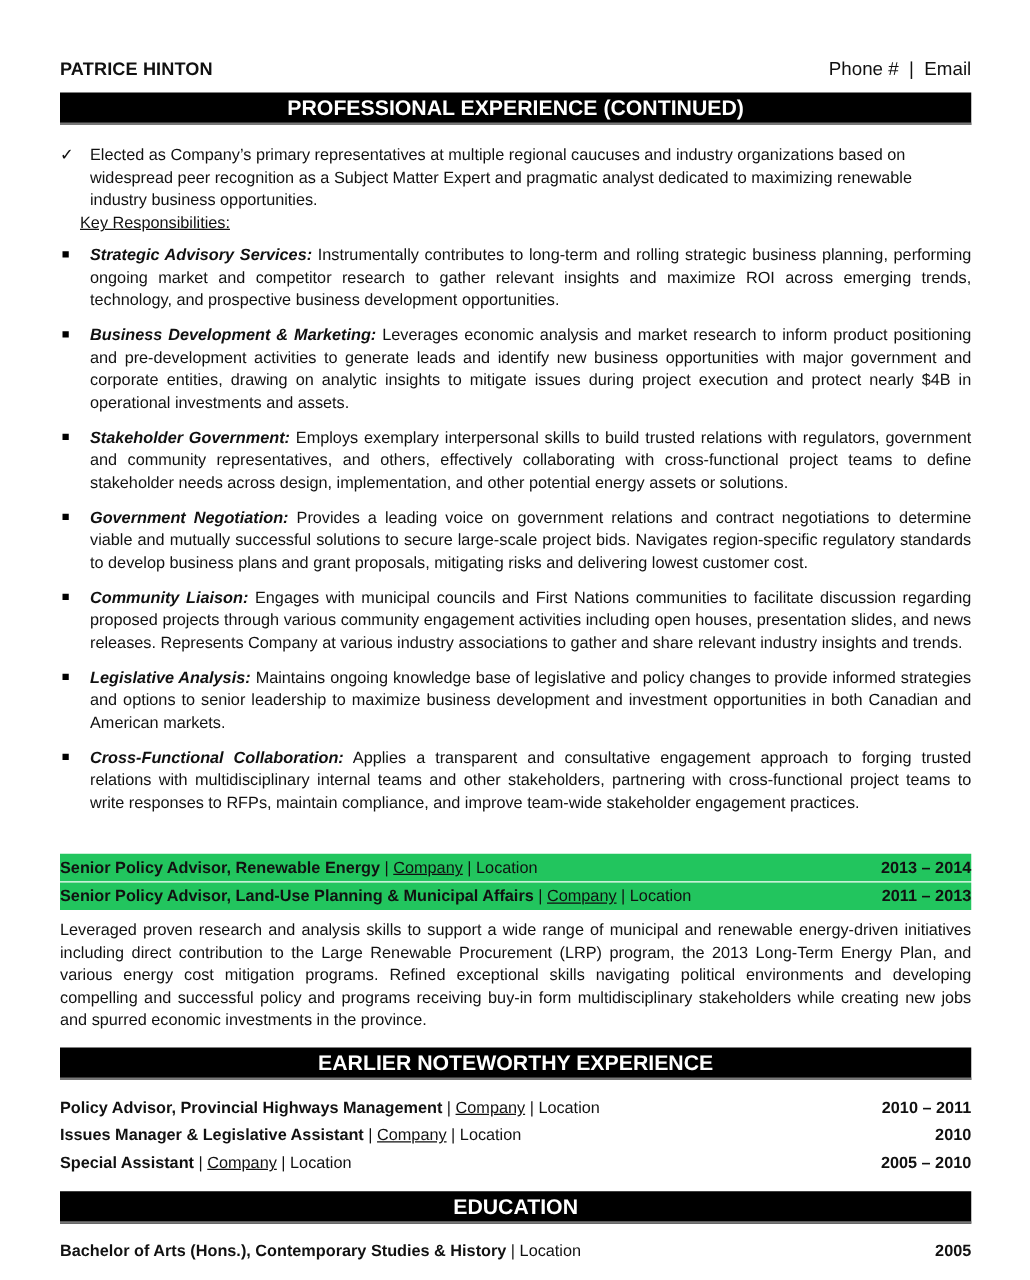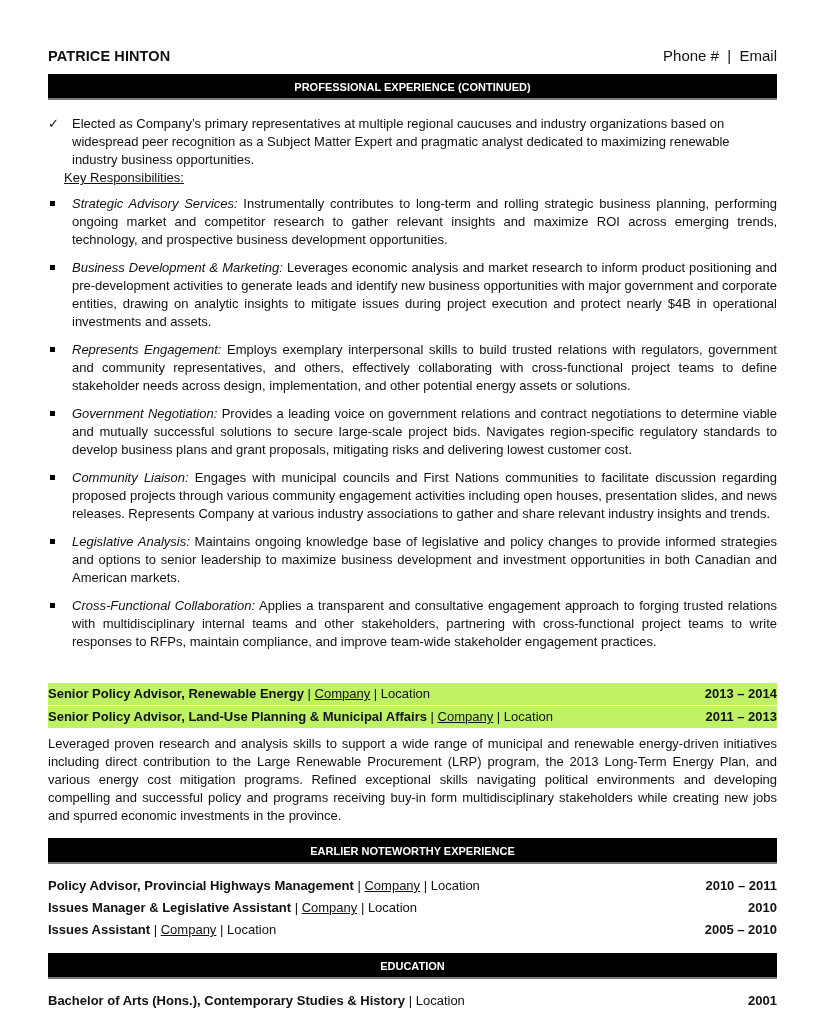--- a/index.html
+++ b/index.html
@@ -19,7 +19,7 @@
   }
   .section-bar {
     position: absolute; left: 0; width: 729px; height: 26px; background: #000;
-    border-bottom: 2px solid #777; color: #fff; font-weight: bold; font-size: 11px;
+    border-bottom: 2px solid #777; color: #fff; font-weight: bold; font-size: 17px;
     text-align: center; line-height: 26px; box-sizing: border-box;
   }
   .txt { font-size: 13px; line-height: 18px; }

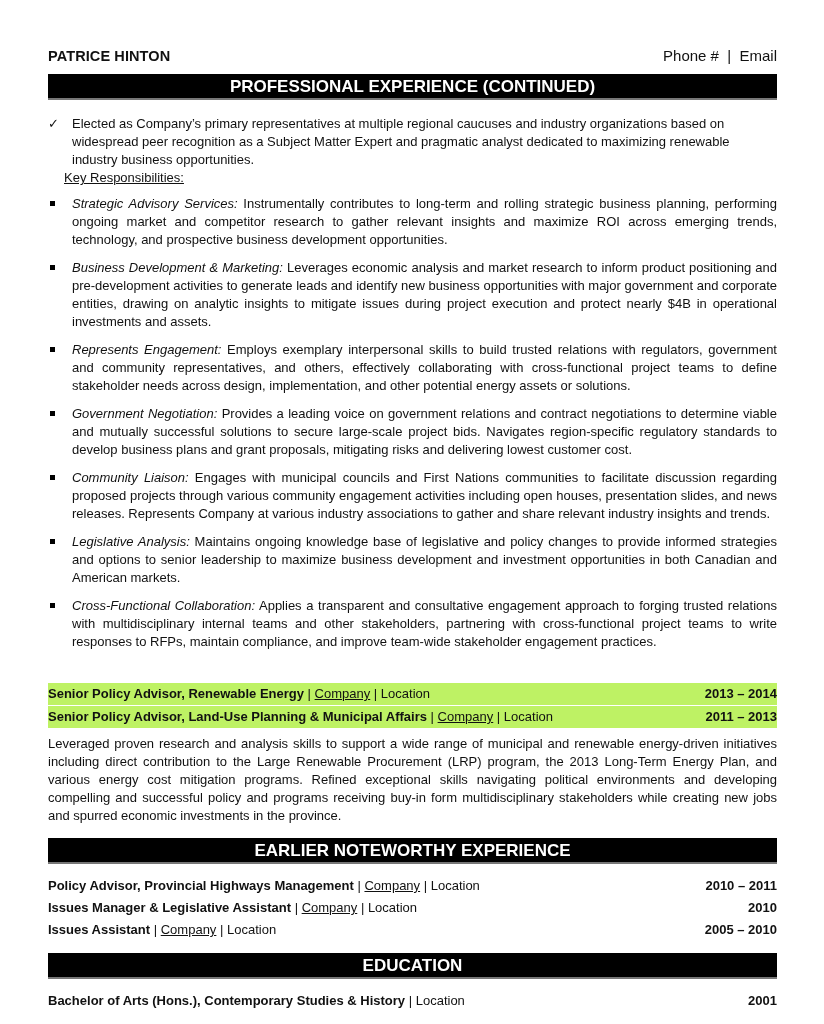--- a/index.html
+++ b/index.html
@@ -35,7 +35,7 @@
     position: absolute; left: 2px; top: 6px; width: 5px; height: 5px; background: #000;
   }
   .bullet .body { margin-left: 24px; text-align: justify; }
-  .bullet .title { font-weight: normal; font-style: italic; }
+  .bullet .title { font-weight: bold; font-style: italic; }
   .role {
     position: absolute; left: 0; width: 729px; height: 22px; line-height: 22px; font-size: 13px;
   }

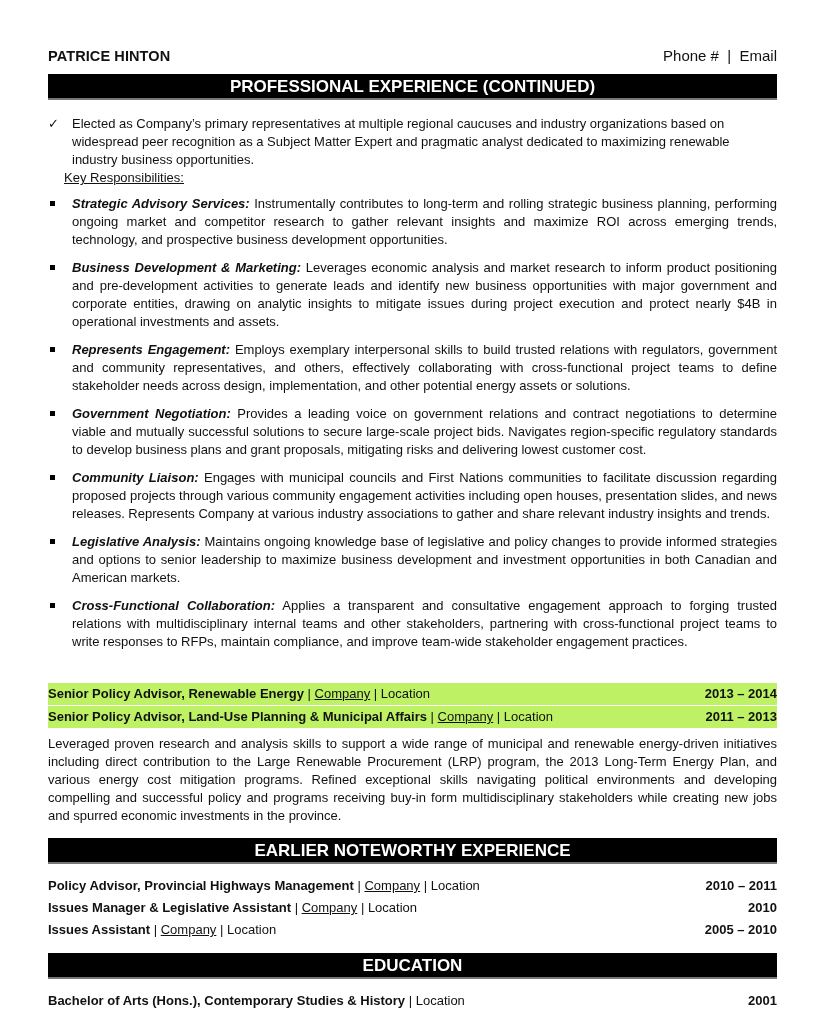--- a/index.html
+++ b/index.html
@@ -78,7 +78,7 @@
     </div>
     <div class="bullet">
       <span class="sq"></span>
-      <div class="body"><span class="title">Represents Engagement:</span><span> Employs exemplary interpersonal skills to build trusted relations with regulators, government and community representatives, and others, effectively collaborating with cross-functional project teams to define stakeholder needs across design, implementation, and other potential energy assets or solutions.</span></div>
+      <div class="body"><span class="title">Stakeholder Government:</span><span> Employs exemplary interpersonal skills to build trusted relations with regulators, government and community representatives, and others, effectively collaborating with cross-functional project teams to define stakeholder needs across design, implementation, and other potential energy assets or solutions.</span></div>
     </div>
     <div class="bullet">
       <span class="sq"></span>

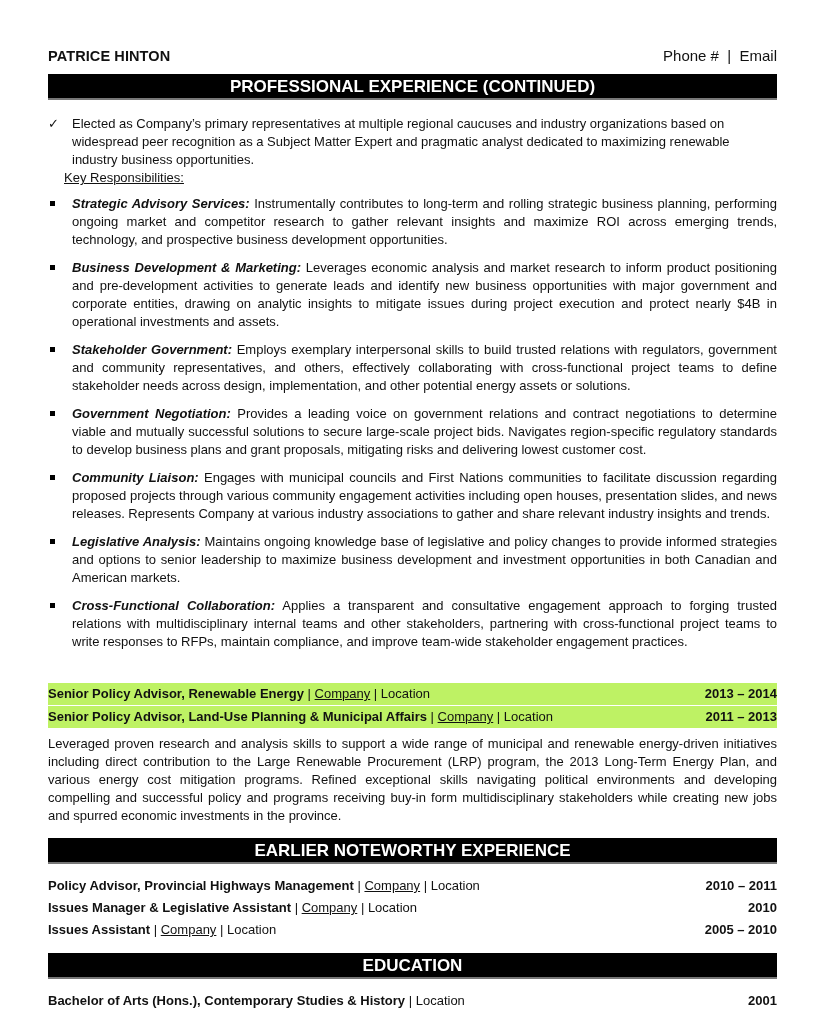--- a/index.html
+++ b/index.html
@@ -39,7 +39,7 @@
   .role {
     position: absolute; left: 0; width: 729px; height: 22px; line-height: 22px; font-size: 13px;
   }
-  .role.shaded { background: #bef264; }
+  .role.shaded { background: #22c55e; }
   .role .left { position: absolute; left: 0; top: 0; white-space: nowrap; }
   .role .right { position: absolute; right: 0; top: 0; font-weight: bold; }
   .role .title { font-weight: bold; }

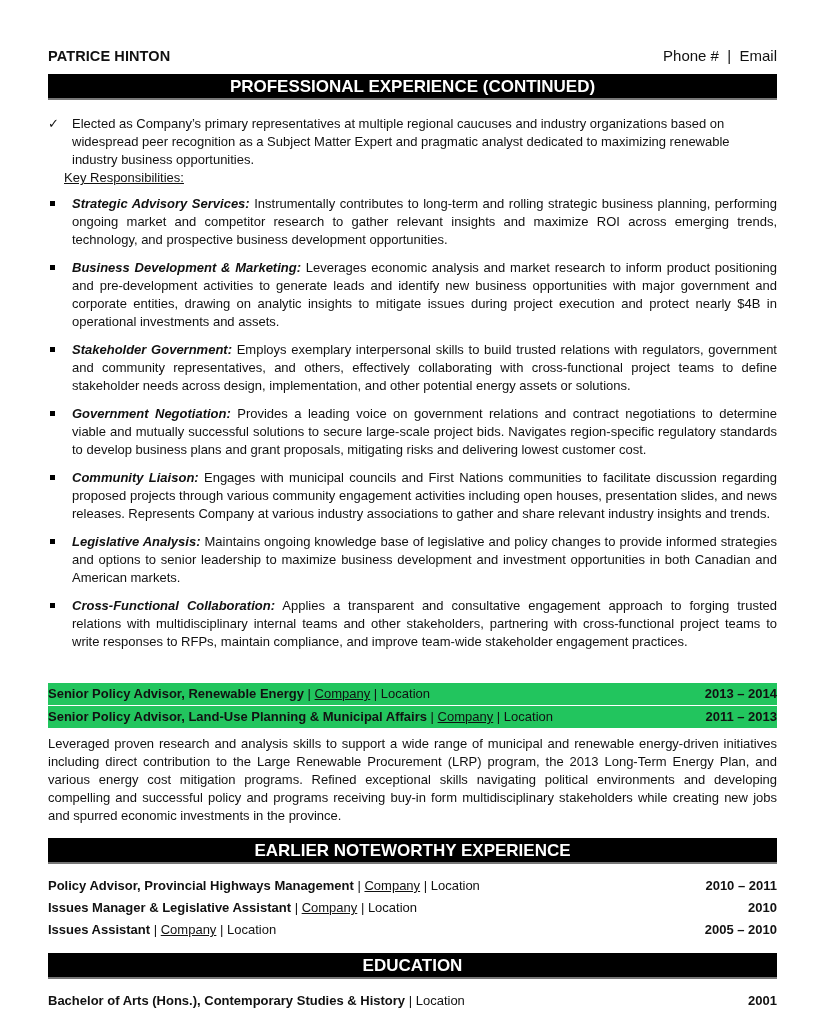--- a/index.html
+++ b/index.html
@@ -120,7 +120,7 @@
     <div class="right">2010</div>
   </div>
   <div class="role" style="top:919px;">
-    <div class="left"><span class="title">Issues Assistant</span><span style="white-space:pre;"> | </span><span class="company">Company</span><span style="white-space:pre;"> | </span><span>Location</span></div>
+    <div class="left"><span class="title">Special Assistant</span><span style="white-space:pre;"> | </span><span class="company">Company</span><span style="white-space:pre;"> | </span><span>Location</span></div>
     <div class="right">2005 – 2010</div>
   </div>
 

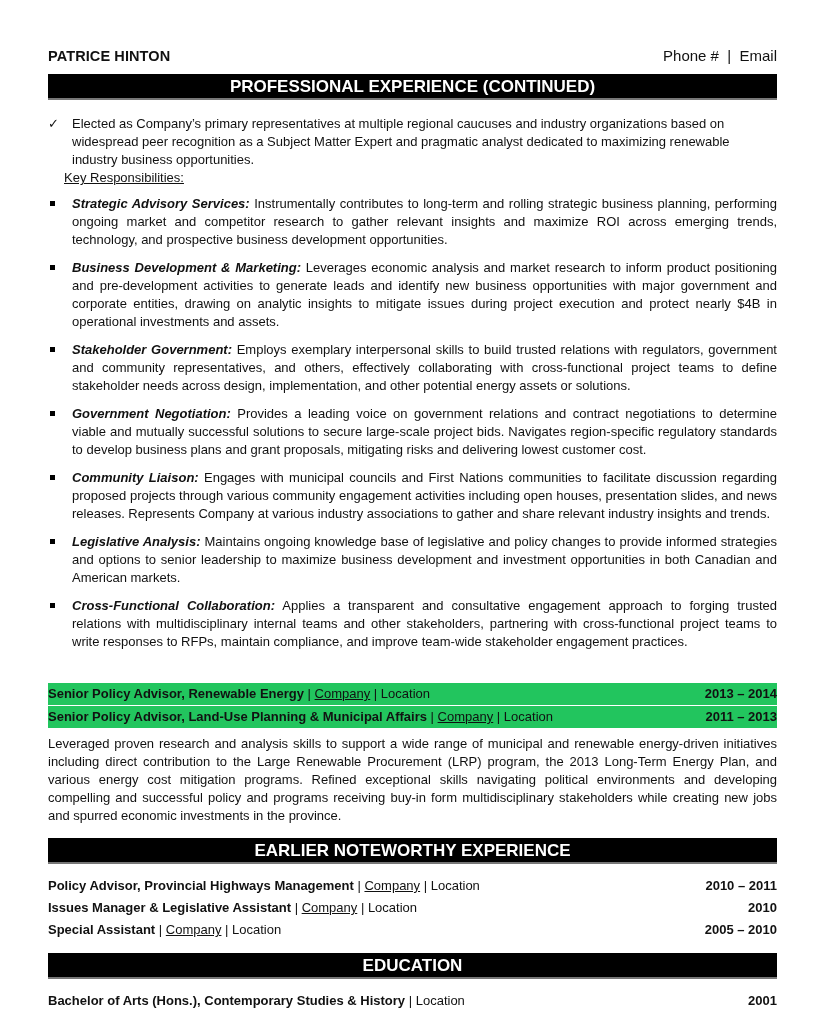--- a/index.html
+++ b/index.html
@@ -128,7 +128,7 @@
 
   <div class="role" style="top:990px;">
     <div class="left"><span class="title">Bachelor of Arts (Hons.), Contemporary Studies &amp; History</span><span style="white-space:pre;"> | </span><span>Location</span></div>
-    <div class="right">2001</div>
+    <div class="right">2005</div>
   </div>
 
 </div>

